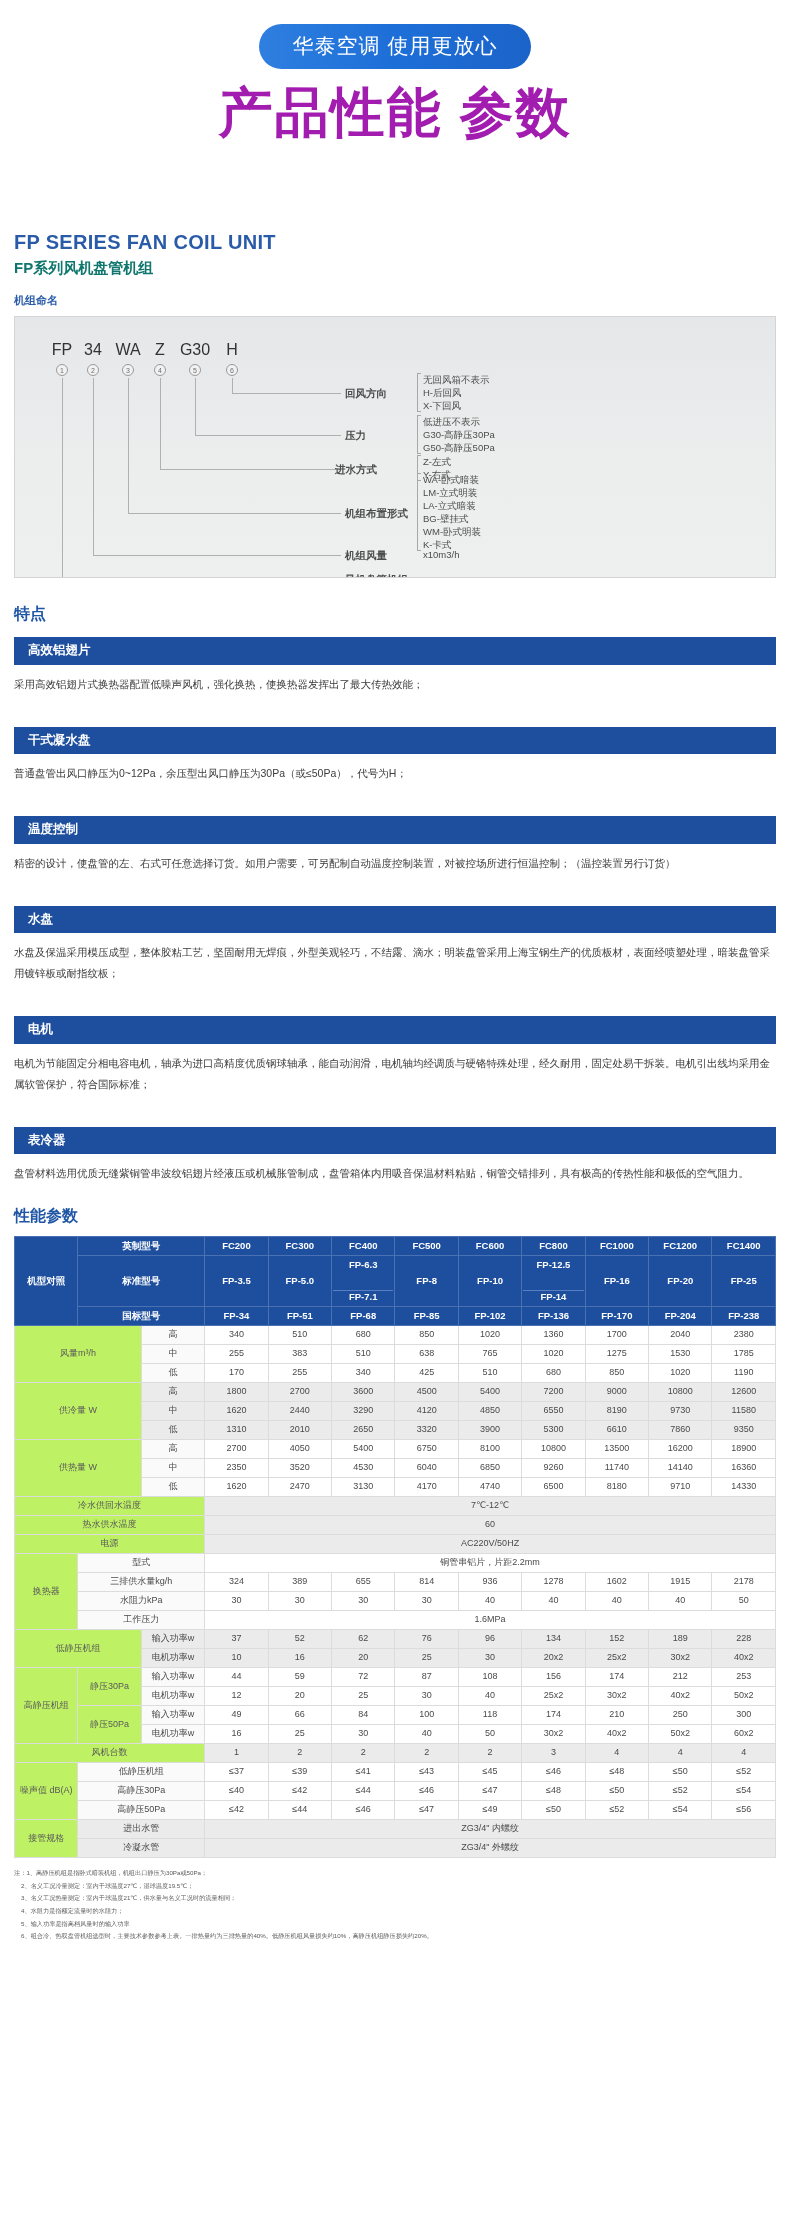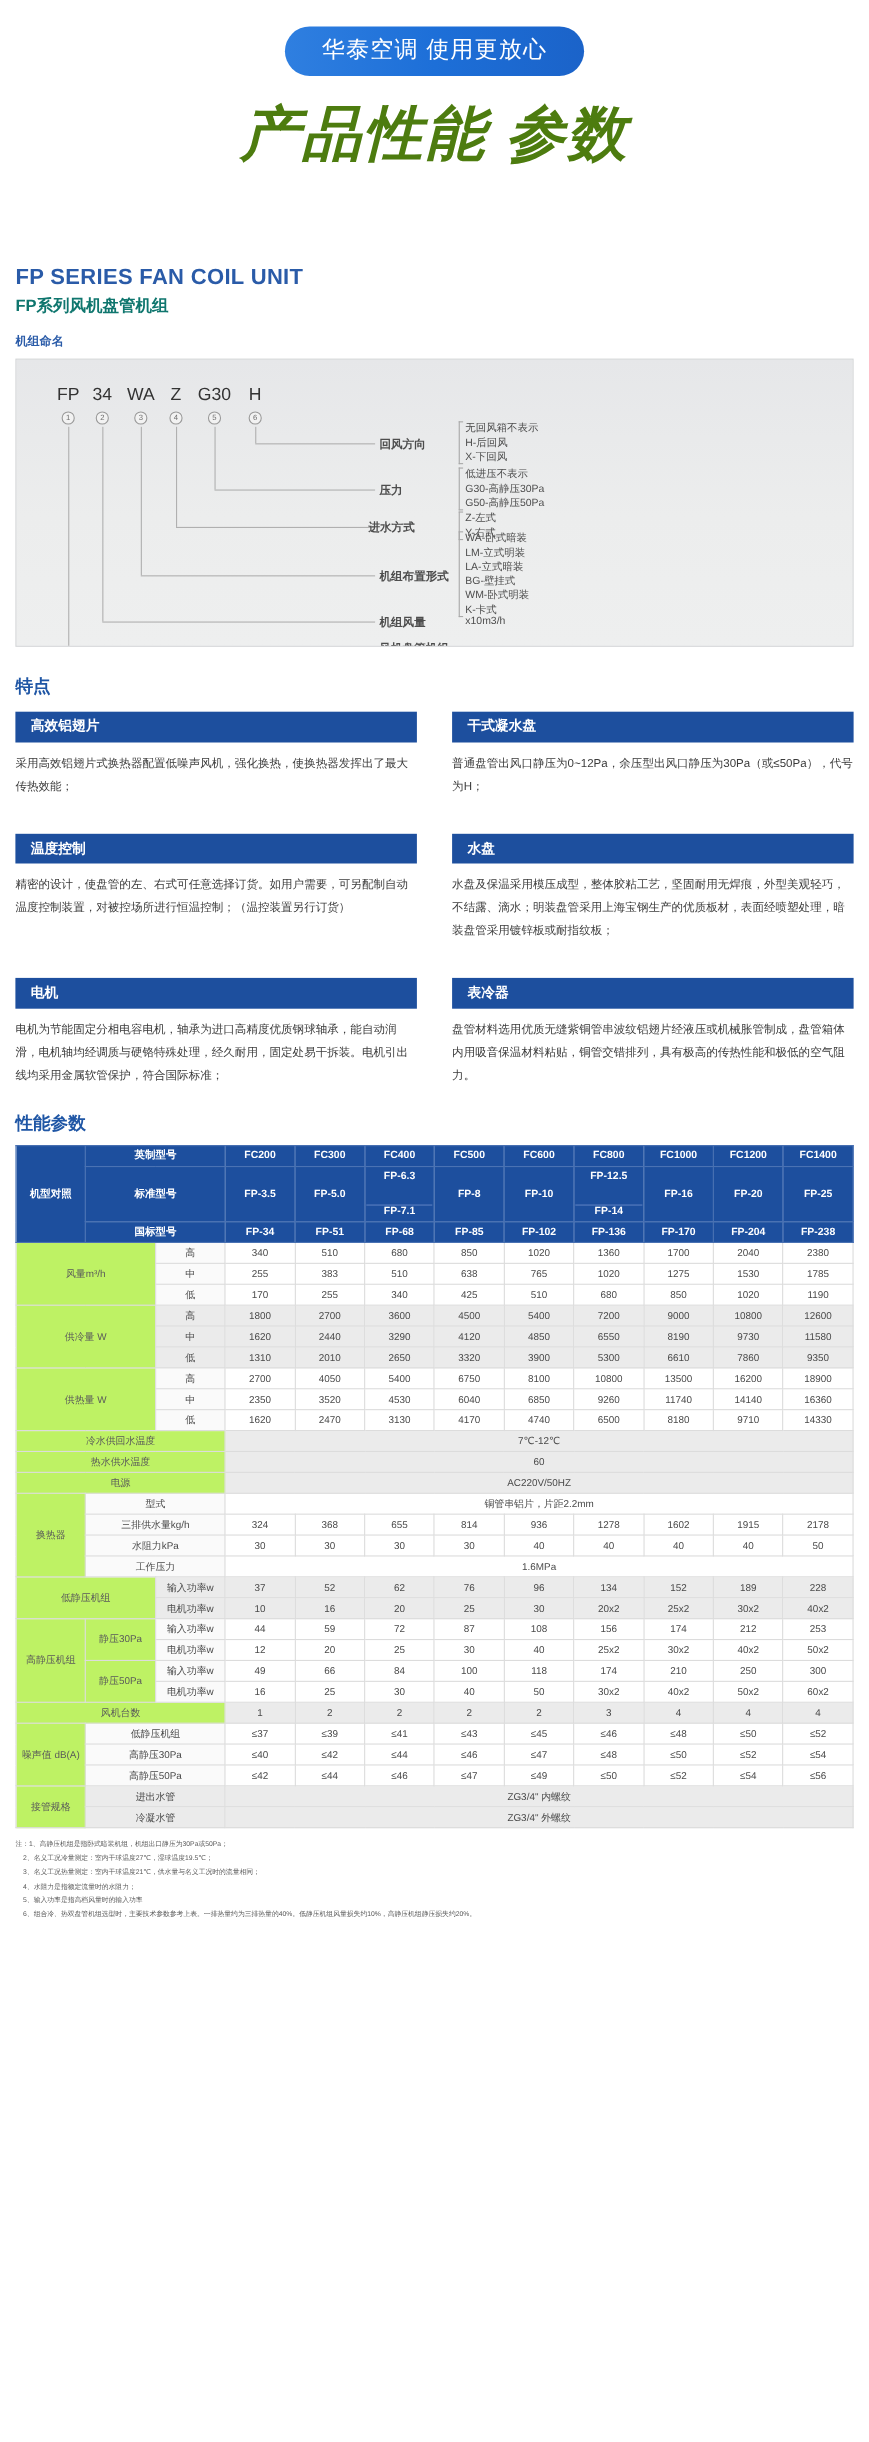--- a/index.html
+++ b/index.html
@@ -25,13 +25,12 @@
     font-weight: 400;
   }
   .hero-title {
-    margin-top: 22px;
+    margin-top: 12px;
     font-size: 54px;
     font-weight: bold;
-    color: #4d7c0f;
+    color: #a21caf;
     letter-spacing: 2px;
     line-height: 1.15;
-    font-style: italic;
   }
 
   

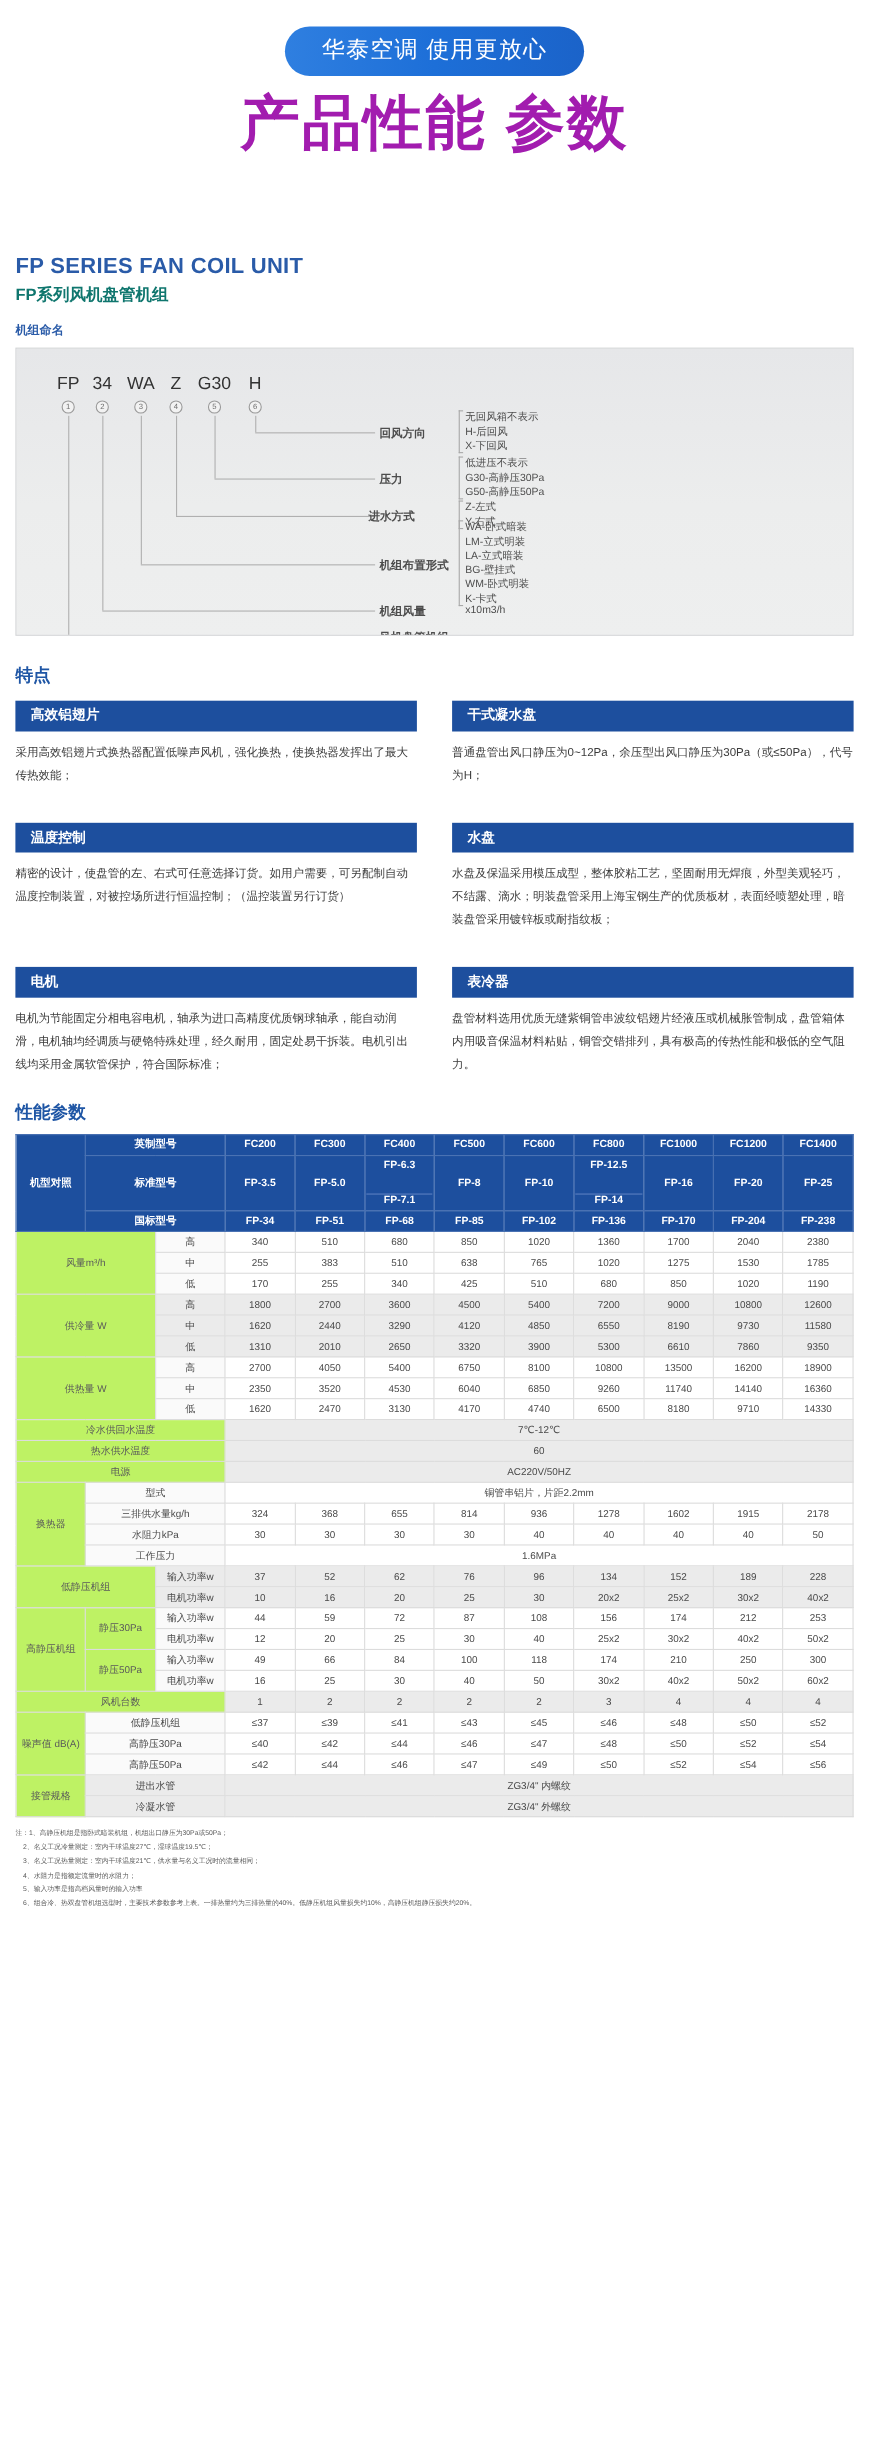--- a/index.html
+++ b/index.html
@@ -87,7 +87,7 @@
 
   
   .sec-title { margin-top: 26px; font-size: 16px; font-weight: bold; color: #1f56a5; }
-  .feat-grid { margin-top: 12px; display: grid; grid-template-columns: 1fr 1fr; column-gap: 24px; row-gap: 18px; gap: 32px; }
+  .feat-grid { margin-top: 12px; display: grid; grid-template-columns: 1fr; column-gap: 24px; row-gap: 18px; gap: 32px; }
   .feat-head {
     background: #1d4f9e; color: #fff; font-size: 12.5px; font-weight: bold;
     padding: 7px 10px 8px 14px; line-height: 1;

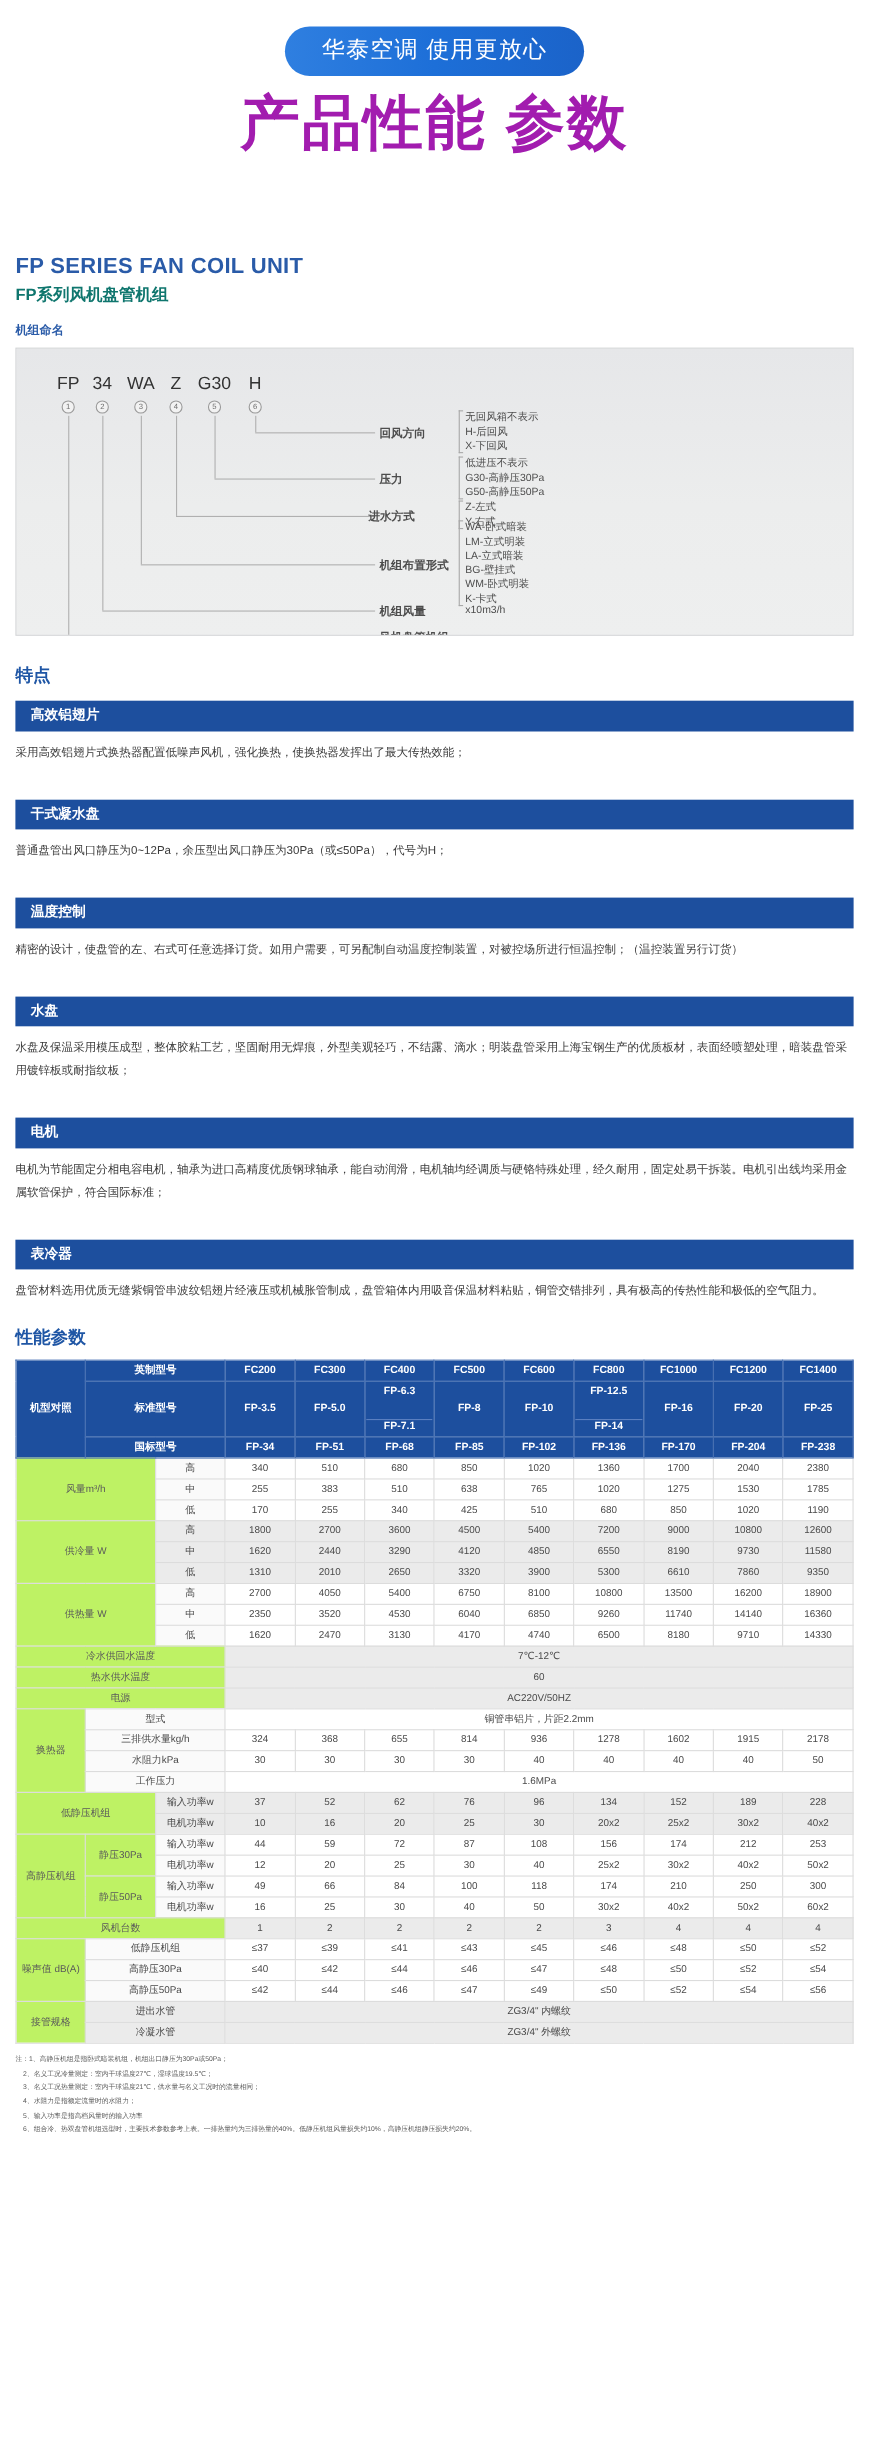--- a/index.html
+++ b/index.html
@@ -390,7 +390,7 @@
           <tr>
             <td colspan="2" class="sub">三排供水量kg/h</td>
             <td class="">324</td>
-            <td class="">368</td>
+            <td class="">389</td>
             <td class="">655</td>
             <td class="">814</td>
             <td class="">936</td>

